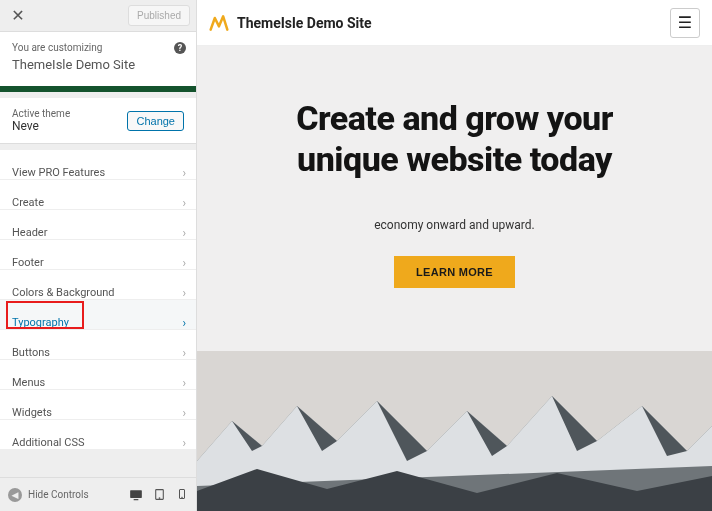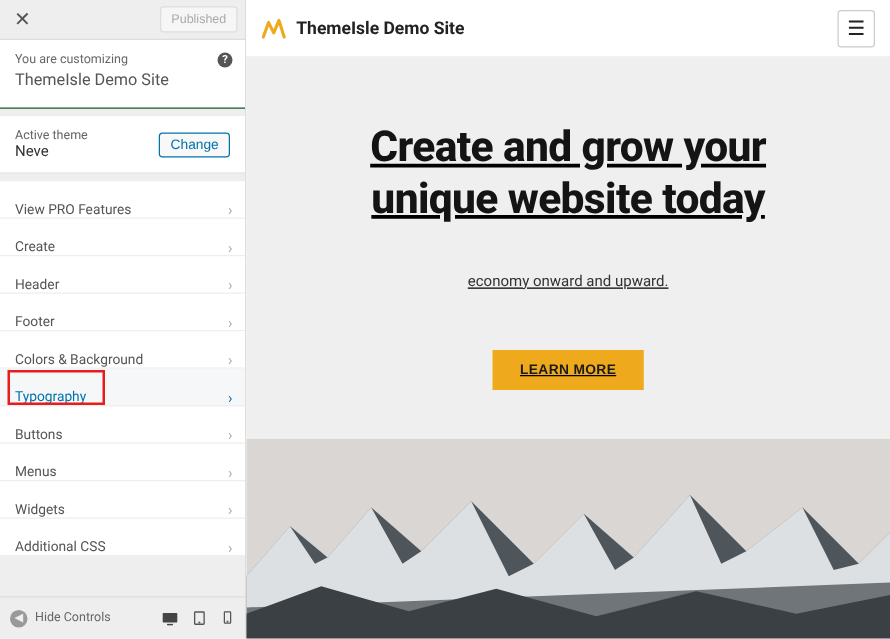--- a/index.html
+++ b/index.html
@@ -11,7 +11,7 @@
   .sidebar-top { height: 32px; background: #eee; border-bottom: 1px solid #ddd; display: flex; align-items: center; justify-content: space-between; padding: 0 6px 0 0; }
   .close-btn { width: 36px; height: 32px; display: flex; align-items: center; justify-content: center; font-size: 16px; color: #555; cursor: pointer; }
   .publish-btn { background: #f6f6f6; border: 1px solid #ddd; border-radius: 3px; color: #aaa; font-size: 10px; padding: 4px 8px; }
-  .sidebar-info { background: #fff; padding: 10px 12px 14px; border-bottom: 1px solid #14532d; position: relative; }
+  .sidebar-info { background: #fff; padding: 10px 12px 14px; border-bottom: 6px solid #14532d; position: relative; }
   .you-are { font-size: 10px; color: #666; }
   .site-title { font-size: 13px; color: #555; margin-top: 4px; }
   .help-icon { position: absolute; top: 10px; right: 10px; width: 12px; height: 12px; border-radius: 50%; background: #555; color: #fff; font-size: 9px; display: flex; align-items: center; justify-content: center; font-weight: bold; }

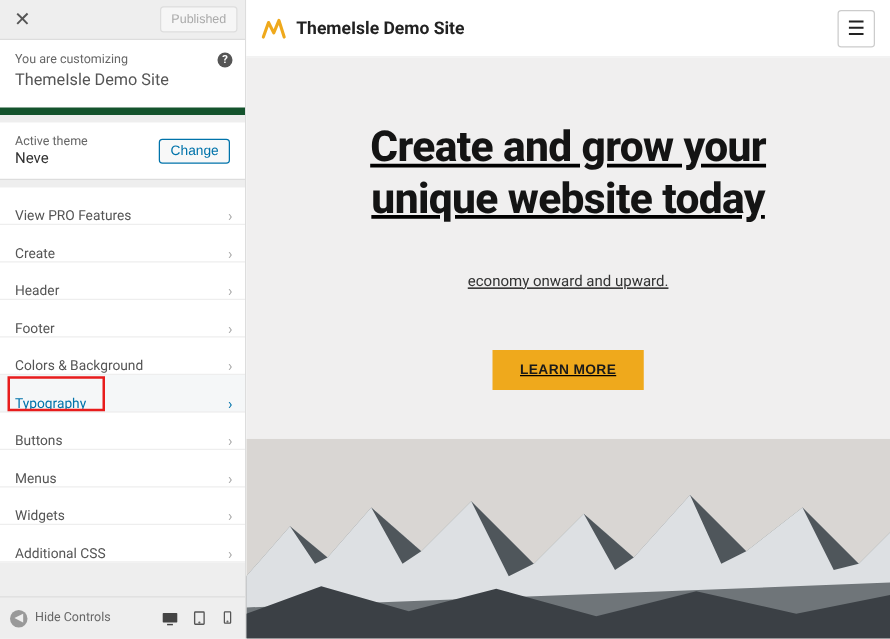--- a/index.html
+++ b/index.html
@@ -44,7 +44,7 @@
   .brand { font-weight: 700; font-size: 14px; color: #222; }
   .hamburger { margin-left: auto; width: 30px; height: 30px; border: 1px solid #ccc; border-radius: 3px; display: flex; align-items: center; justify-content: center; font-size: 16px; color: #222; }
 
-  .hero { flex: 1; background: #f0efef; position: relative; overflow: hidden; display: flex; flex-direction: column; align-items: center; padding-top: 52px; text-decoration: underline; }
+  .hero { flex: 1; background: #f0efef; position: relative; overflow: hidden; display: flex; flex-direction: column; align-items: center; padding-top: 52px; }
   .hero h1 { font-size: 34px; font-weight: 800; color: #141414; text-align: center; line-height: 1.2; letter-spacing: -0.5px; }
   .hero p { font-size: 12px; color: #333; text-align: center; margin-top: 18px; line-height: 1.5; }
   .hero-buttons { margin-top: 22px; display: flex; gap: 14px; }

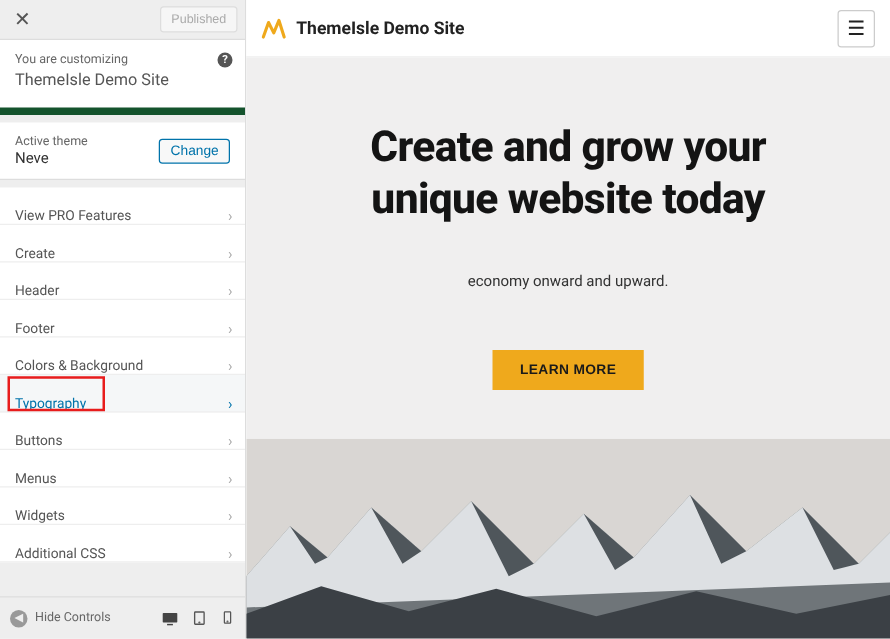--- a/index.html
+++ b/index.html
@@ -48,7 +48,7 @@
   .hero h1 { font-size: 34px; font-weight: 800; color: #141414; text-align: center; line-height: 1.2; letter-spacing: -0.5px; }
   .hero p { font-size: 12px; color: #333; text-align: center; margin-top: 18px; line-height: 1.5; }
   .hero-buttons { margin-top: 22px; display: flex; gap: 14px; }
-  .btn { padding: 10px 22px; font-size: 11px; font-weight: 700; letter-spacing: 0.3px; cursor: pointer; border: none; margin-top: 24px; }
+  .btn { padding: 10px 22px; font-size: 11px; font-weight: 700; letter-spacing: 0.3px; cursor: pointer; border: none; }
   .btn-primary { background: #efa91c; color: #1a1a1a; }
   .btn-secondary { background: #2d2d2d; color: #fff; }
 

